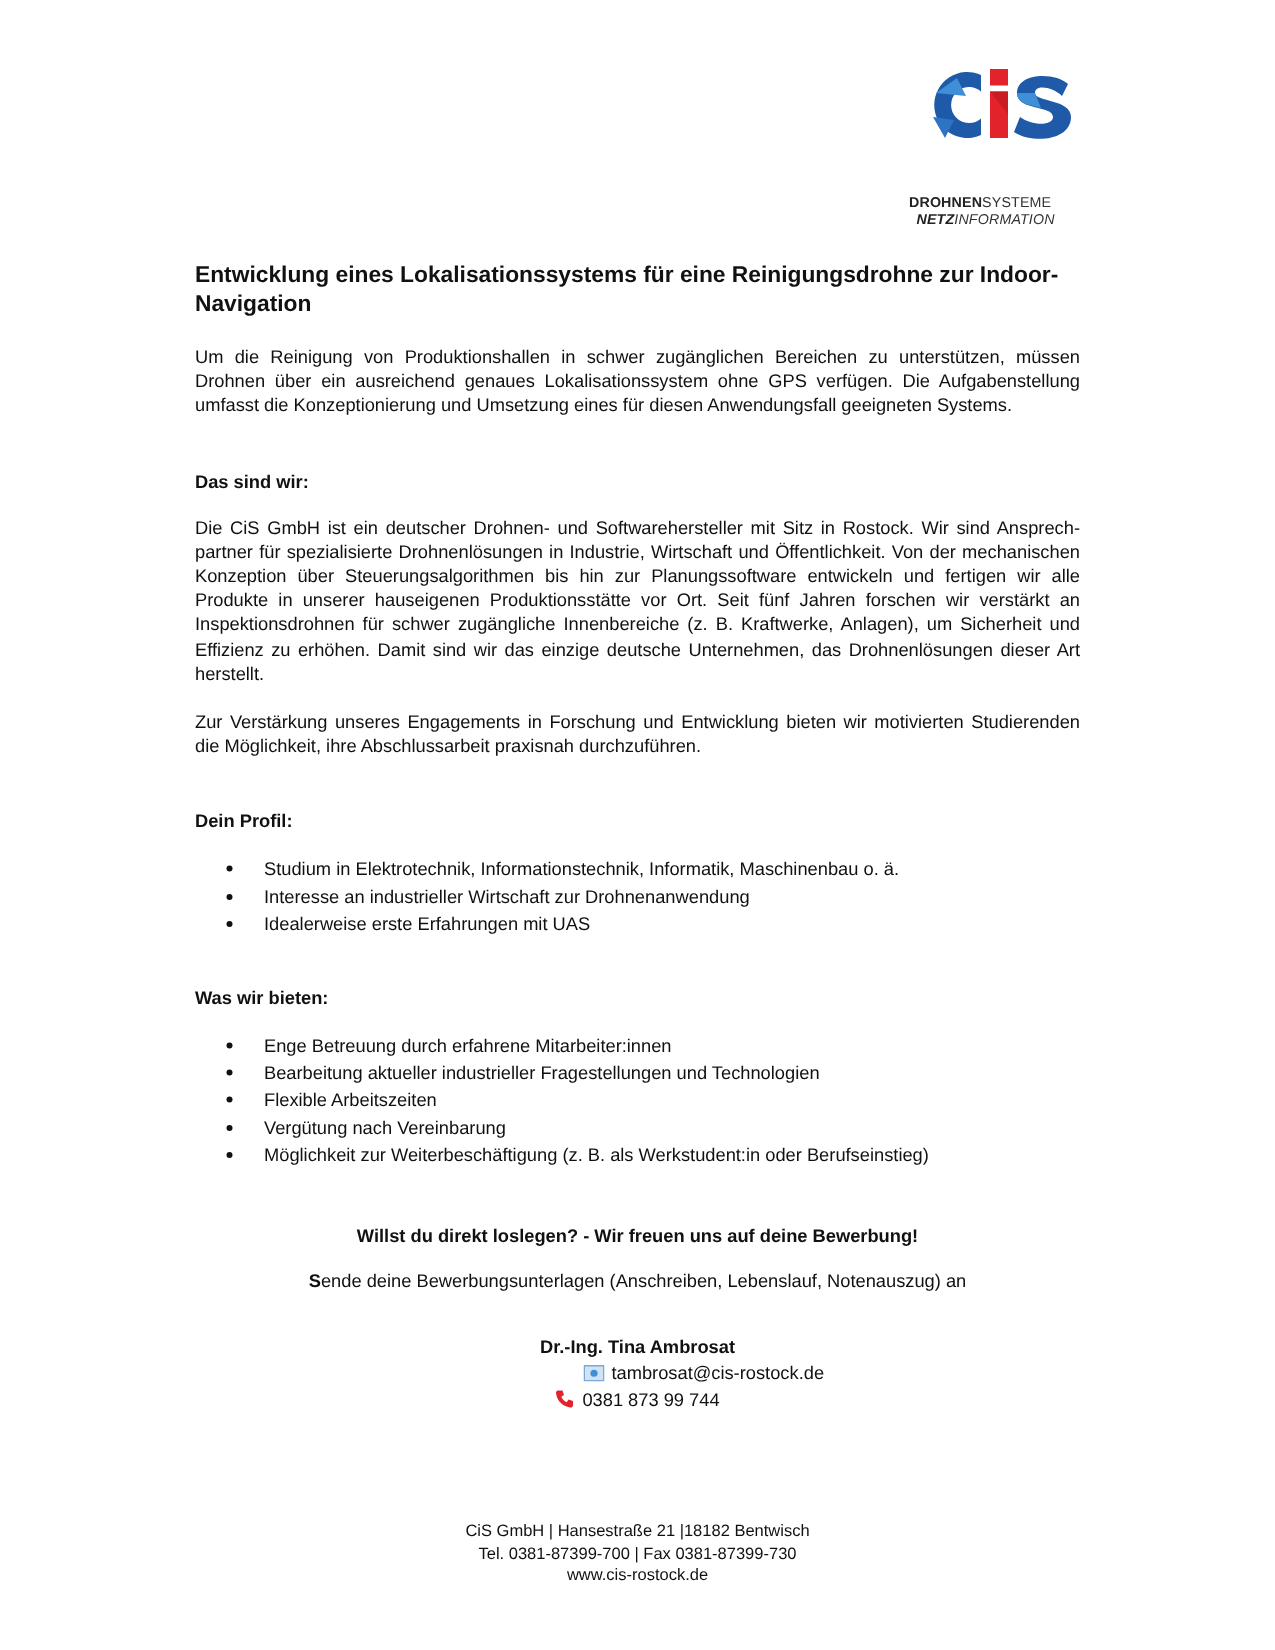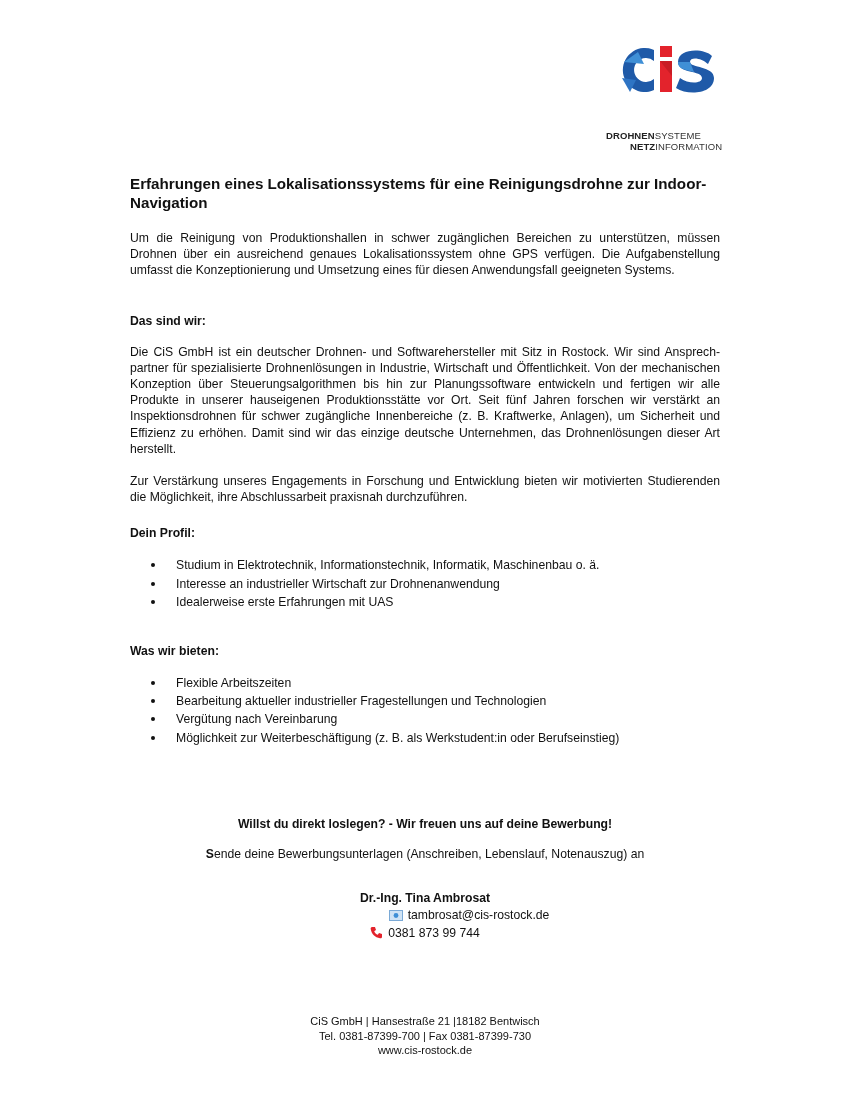--- a/index.html
+++ b/index.html
@@ -12,7 +12,7 @@
     .logo-sub { font-size: 9.5px; letter-spacing: 0.1px; color: #333; line-height: 11px; }
     .logo-sub b { font-weight: bold; color: #222; }
     .logo-sub .l1 { margin-left: 0px; margin-top: 32px; }
-    .logo-sub .l2 { margin-left: 24px; }
+    .logo-sub .l2 { margin-left: 5px; font-style: italic; }
 
     .content { position: absolute; left: 130px; top: 174px; width: 590px; }
     h1 {

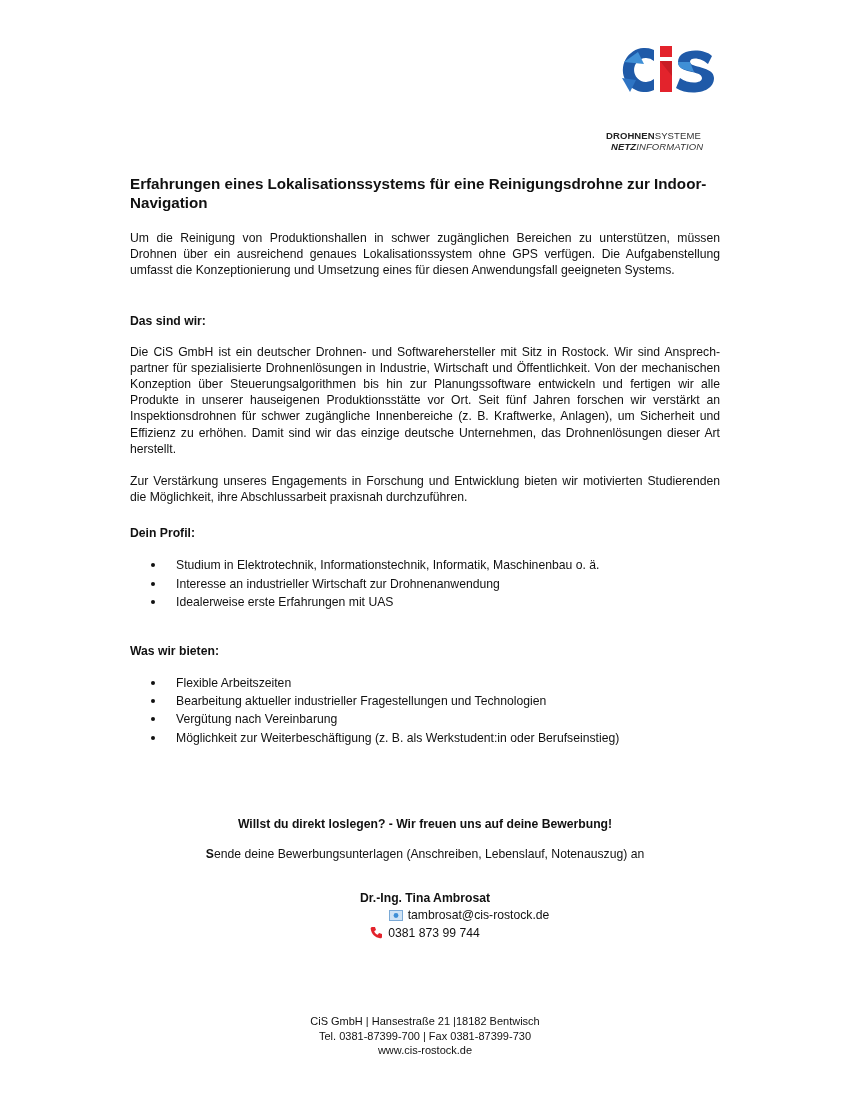--- a/index.html
+++ b/index.html
@@ -71,7 +71,7 @@
 </div>
 
 <div class="content">
-  <h1>Erfahrungen eines Lokalisationssystems für eine Reinigungsdrohne zur Indoor-Navigation</h1>
+  <h1>Entwicklung eines Lokalisationssystems für eine Reinigungsdrohne zur Indoor-Navigation</h1>
   <p class="intro">Um die Reinigung von Produktionshallen in schwer zugänglichen Bereichen zu unterstützen, müssen Drohnen über ein ausreichend genaues Lokalisationssystem ohne GPS verfügen. Die Aufgabenstellung umfasst die Konzeptionierung und Umsetzung eines für diesen Anwendungsfall geeigneten Systems.</p>
 
   <h2>Das sind wir:</h2>

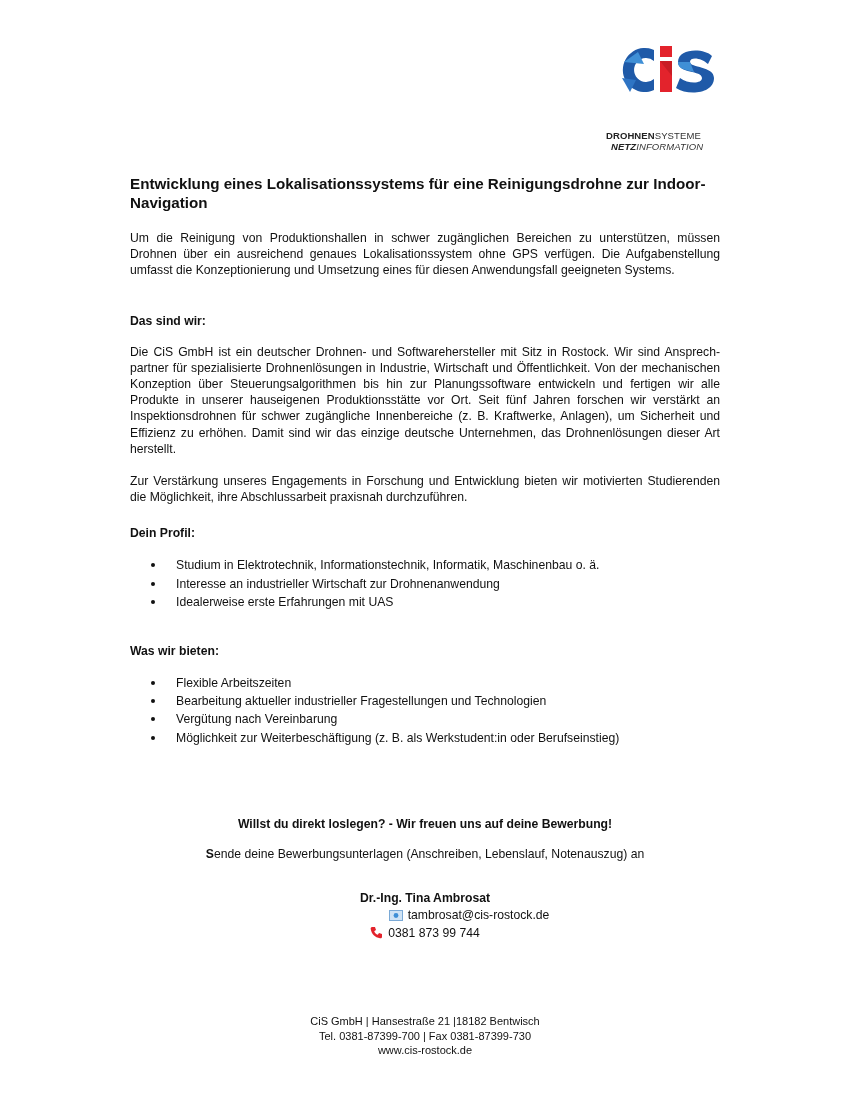--- a/index.html
+++ b/index.html
@@ -24,7 +24,7 @@
     .intro { margin-bottom: 34px; }
     h2 { font-size: 12.2px; font-weight: bold; margin: 0 0 15px 0; line-height: 16px; }
     .para1 { margin-bottom: 16px; }
-    .para2 { margin-bottom: 20px; }
+    .para2 { margin-bottom: 34px; }
     ul { list-style: none; margin: 0; padding: 0; }
     ul li { position: relative; padding-left: 46px; font-size: 12.2px; line-height: 18.2px; }
     ul li::before {

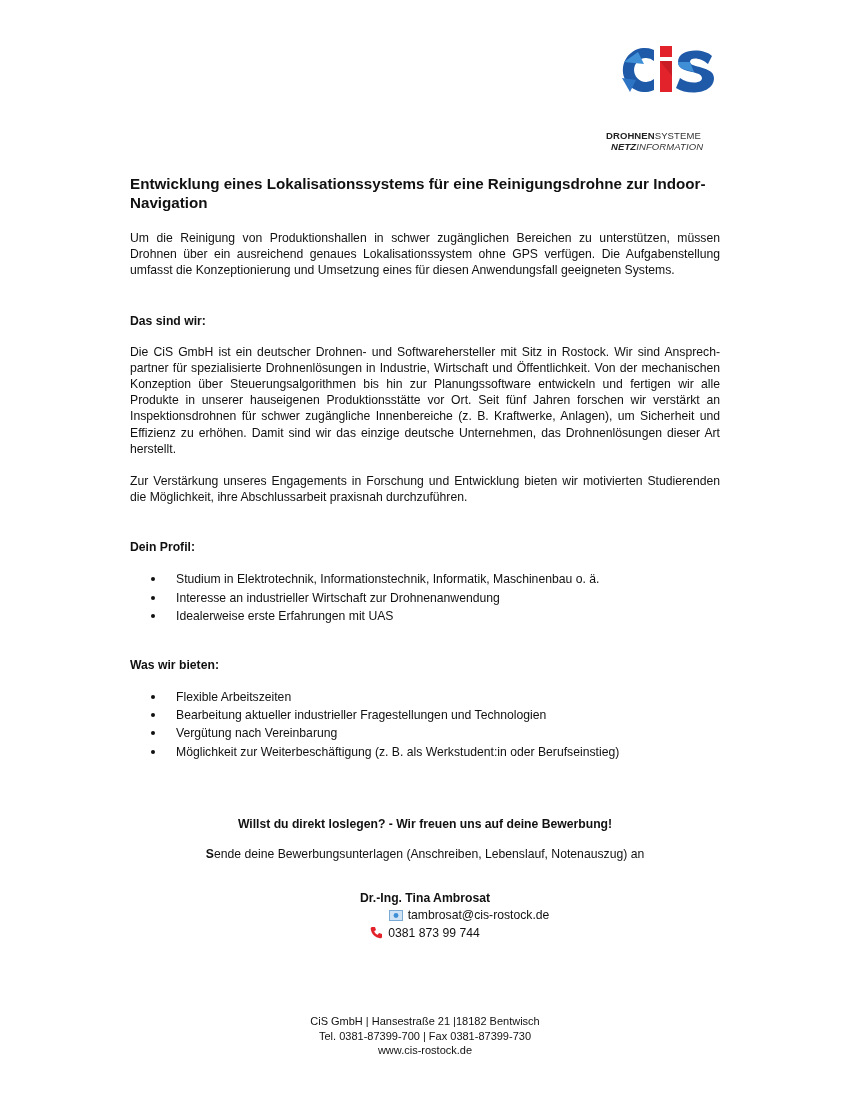--- a/index.html
+++ b/index.html
@@ -87,6 +87,7 @@
 
   <h2>Was wir bieten:</h2>
   <ul class="list2">
+    <li>Enge Betreuung durch erfahrene Mitarbeiter:innen</li>
     <li>Flexible Arbeitszeiten</li>
     <li>Bearbeitung aktueller industrieller Fragestellungen und Technologien</li>
     <li>Vergütung nach Vereinbarung</li>

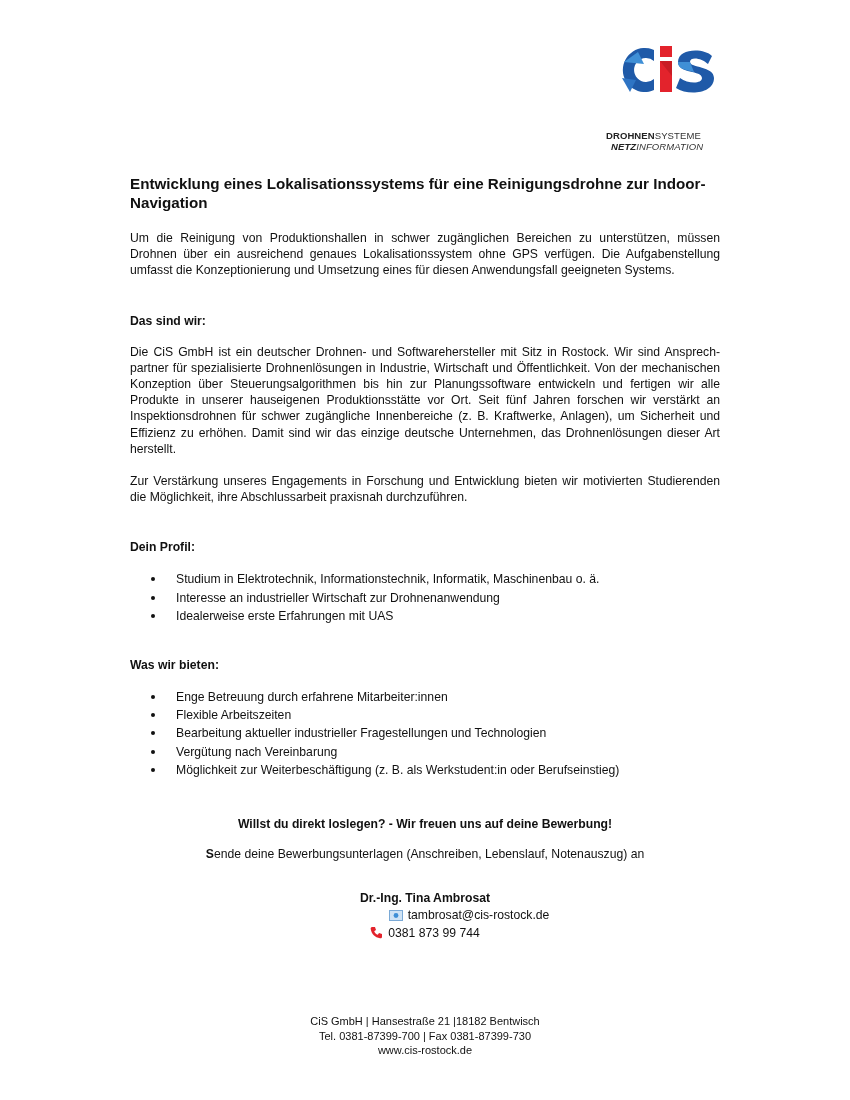--- a/index.html
+++ b/index.html
@@ -88,8 +88,8 @@
   <h2>Was wir bieten:</h2>
   <ul class="list2">
     <li>Enge Betreuung durch erfahrene Mitarbeiter:innen</li>
+    <li>Bearbeitung aktueller industrieller Fragestellungen und Technologien</li>
     <li>Flexible Arbeitszeiten</li>
-    <li>Bearbeitung aktueller industrieller Fragestellungen und Technologien</li>
     <li>Vergütung nach Vereinbarung</li>
     <li>Möglichkeit zur Weiterbeschäftigung (z. B. als Werkstudent:in oder Berufseinstieg)</li>
   </ul>

